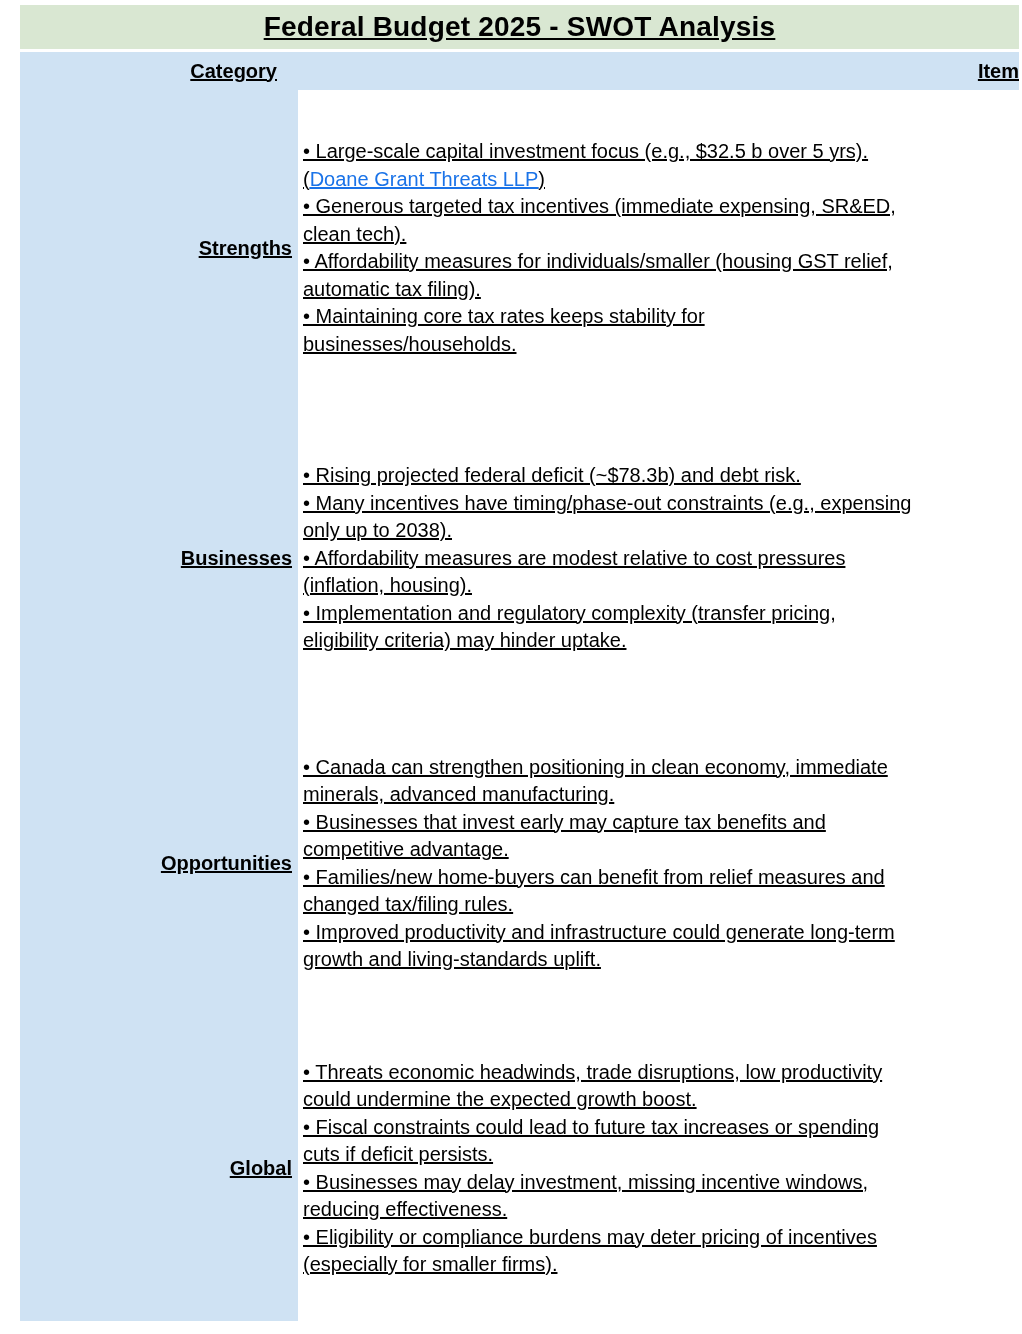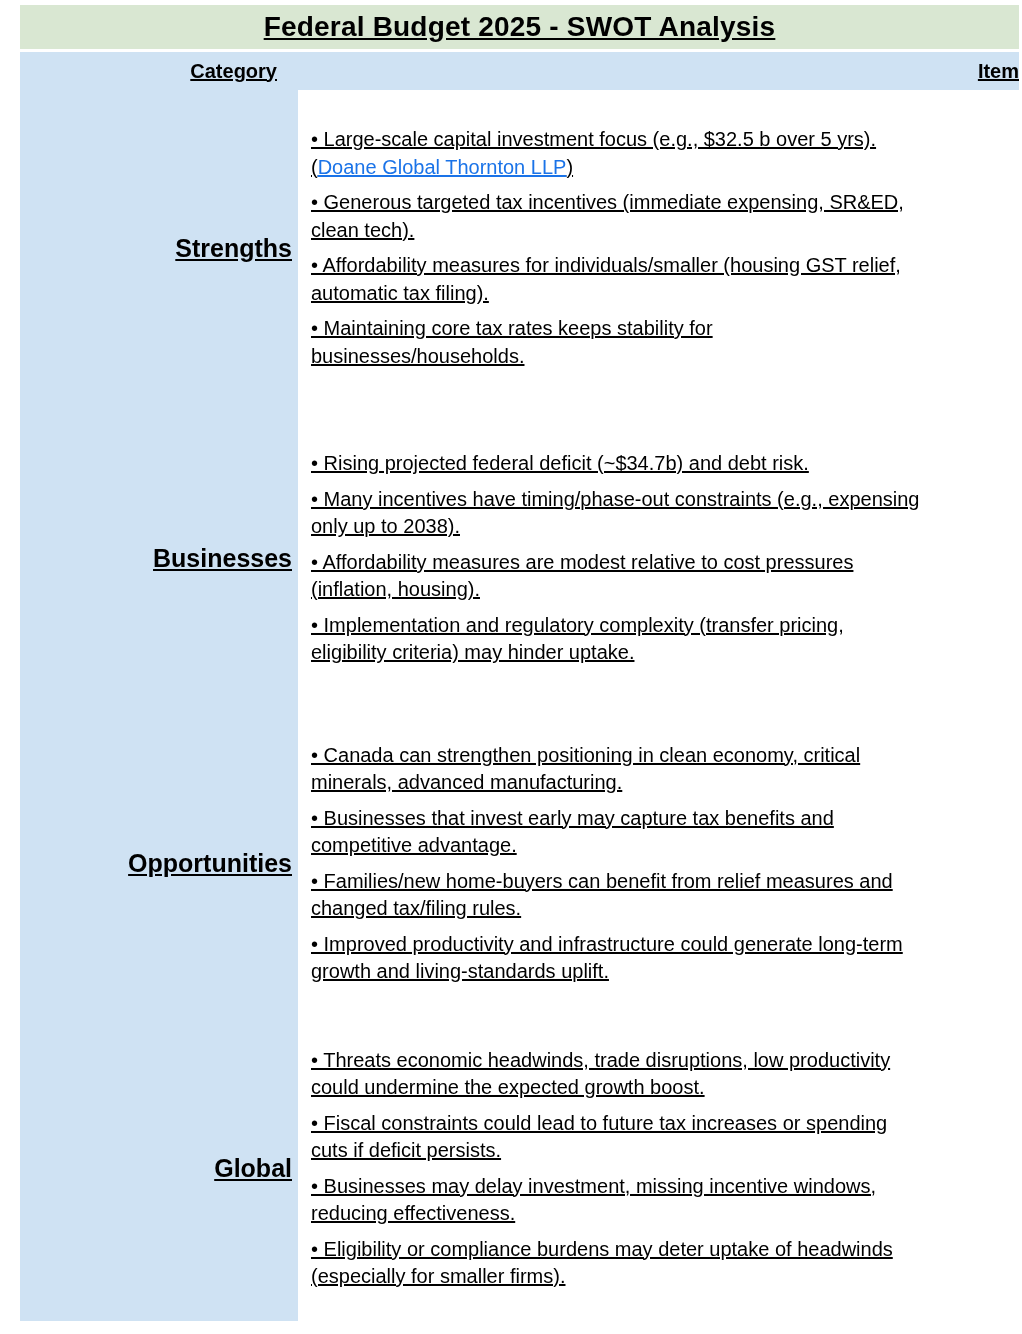--- a/index.html
+++ b/index.html
@@ -38,7 +38,7 @@
   }
   .bullet{
     font-size:20px;line-height:27.5px;
-    white-space:pre-wrap;margin:8px;
+    white-space:pre-wrap;margin:0;
   }
   a.doc-link{color:var(--link,#1a73e8);text-decoration:underline;cursor:pointer;}
 </style>

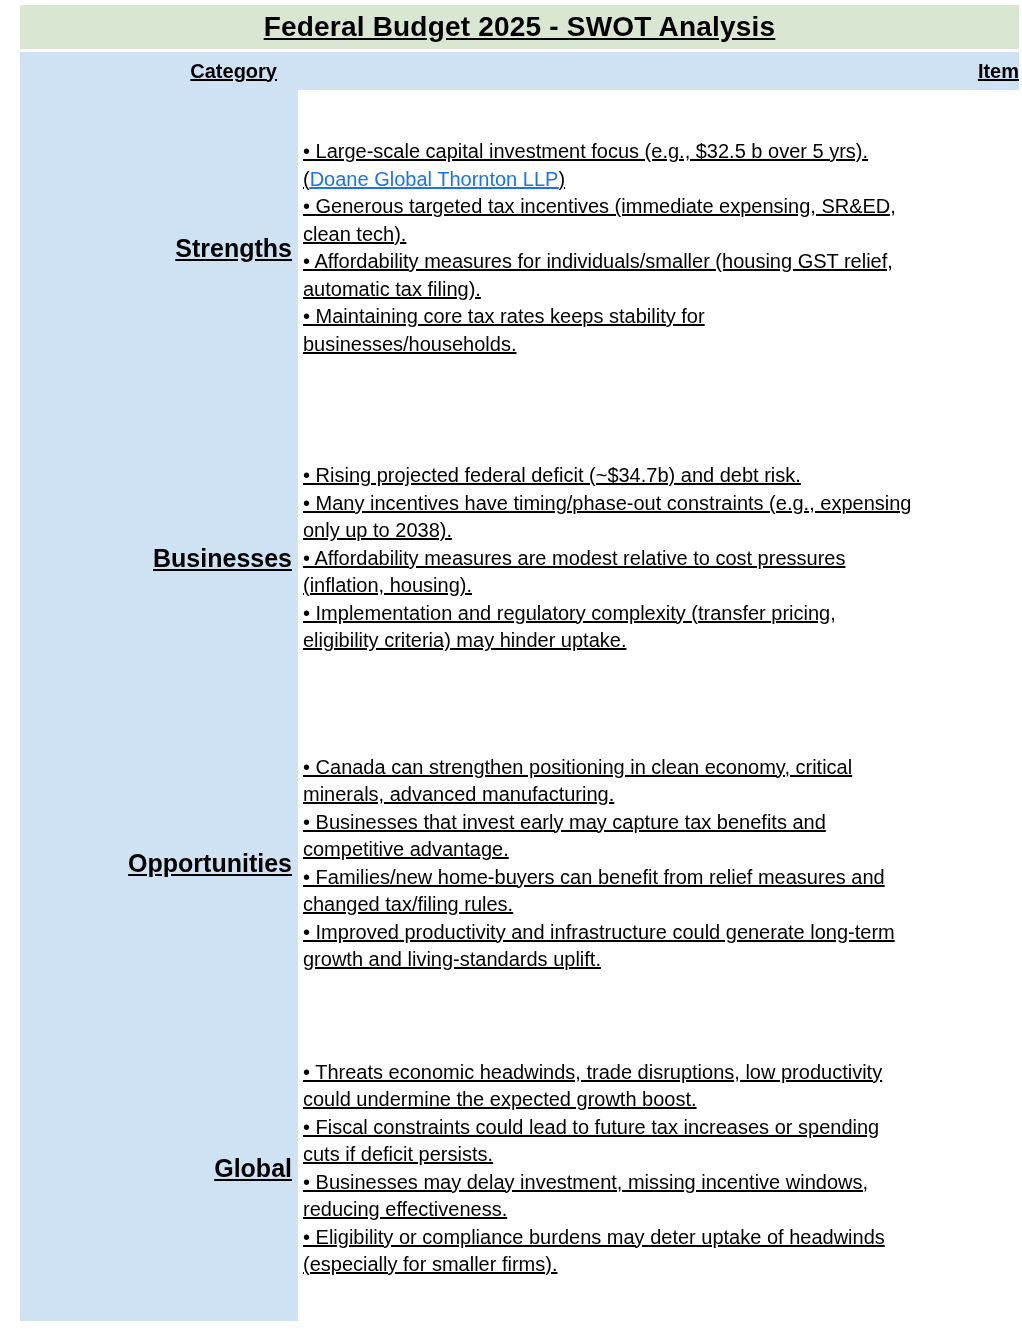--- a/index.html
+++ b/index.html
@@ -65,7 +65,7 @@
           <th class="cat-cell">Strengths</th>
           <td class="item-cell">
             <div class="bullet">• Large-scale capital investment focus (e.g., $32.5 b over 5 yrs).
-(<a class="doc-link" href="#">Doane Global Thornton LLP</a>)</div>
+(<a class="doc-link" href="#">Doane Grant Threats LLP</a>)</div>
             <div class="bullet">• Generous targeted tax incentives (immediate expensing, SR&amp;ED,
 clean tech).</div>
             <div class="bullet">• Affordability measures for individuals/smaller (housing GST relief,

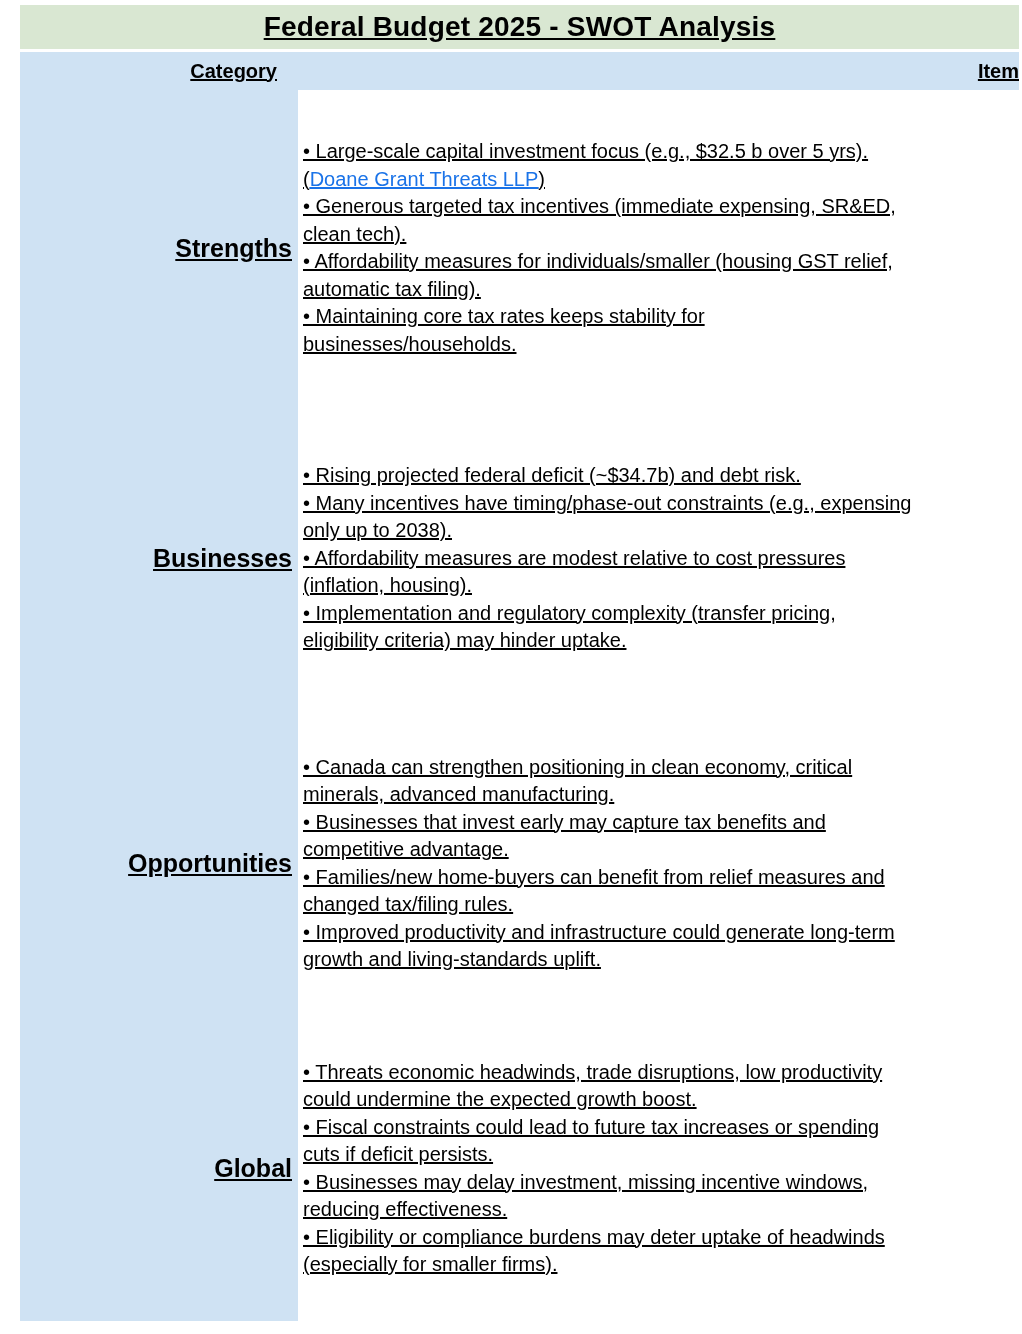--- a/index.html
+++ b/index.html
@@ -29,7 +29,7 @@
   tbody th.cat-cell{
     background:var(--blue,#cfe2f3);
     text-align:right;vertical-align:middle;
-    font-size:25px;font-weight:bold;
+    font-size:20px;font-weight:bold;
     padding:0 6px 0 0;
   }
   tbody td.item-cell{

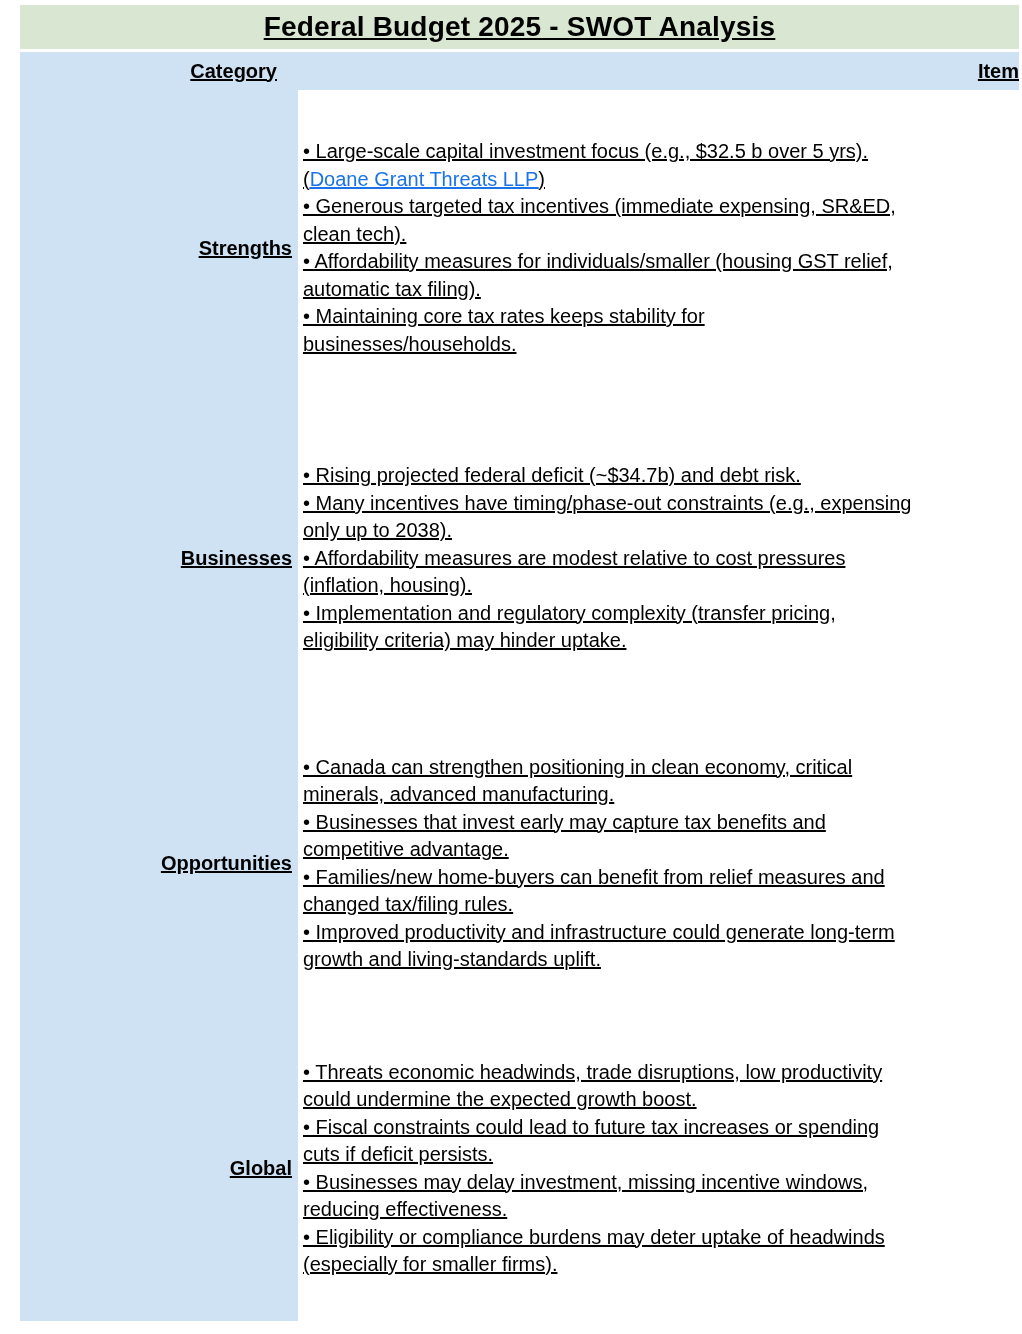--- a/index.html
+++ b/index.html
@@ -77,7 +77,7 @@
         <tr>
           <th class="cat-cell">Businesses</th>
           <td class="item-cell">
-            <div class="bullet">• Rising projected federal deficit (~$34.7b) and debt risk.</div>
+            <div class="bullet">• Rising projected federal deficit (~$78.3b) and debt risk.</div>
             <div class="bullet">• Many incentives have timing/phase-out constraints (e.g., expensing
 only up to 2038).</div>
             <div class="bullet">• Affordability measures are modest relative to cost pressures

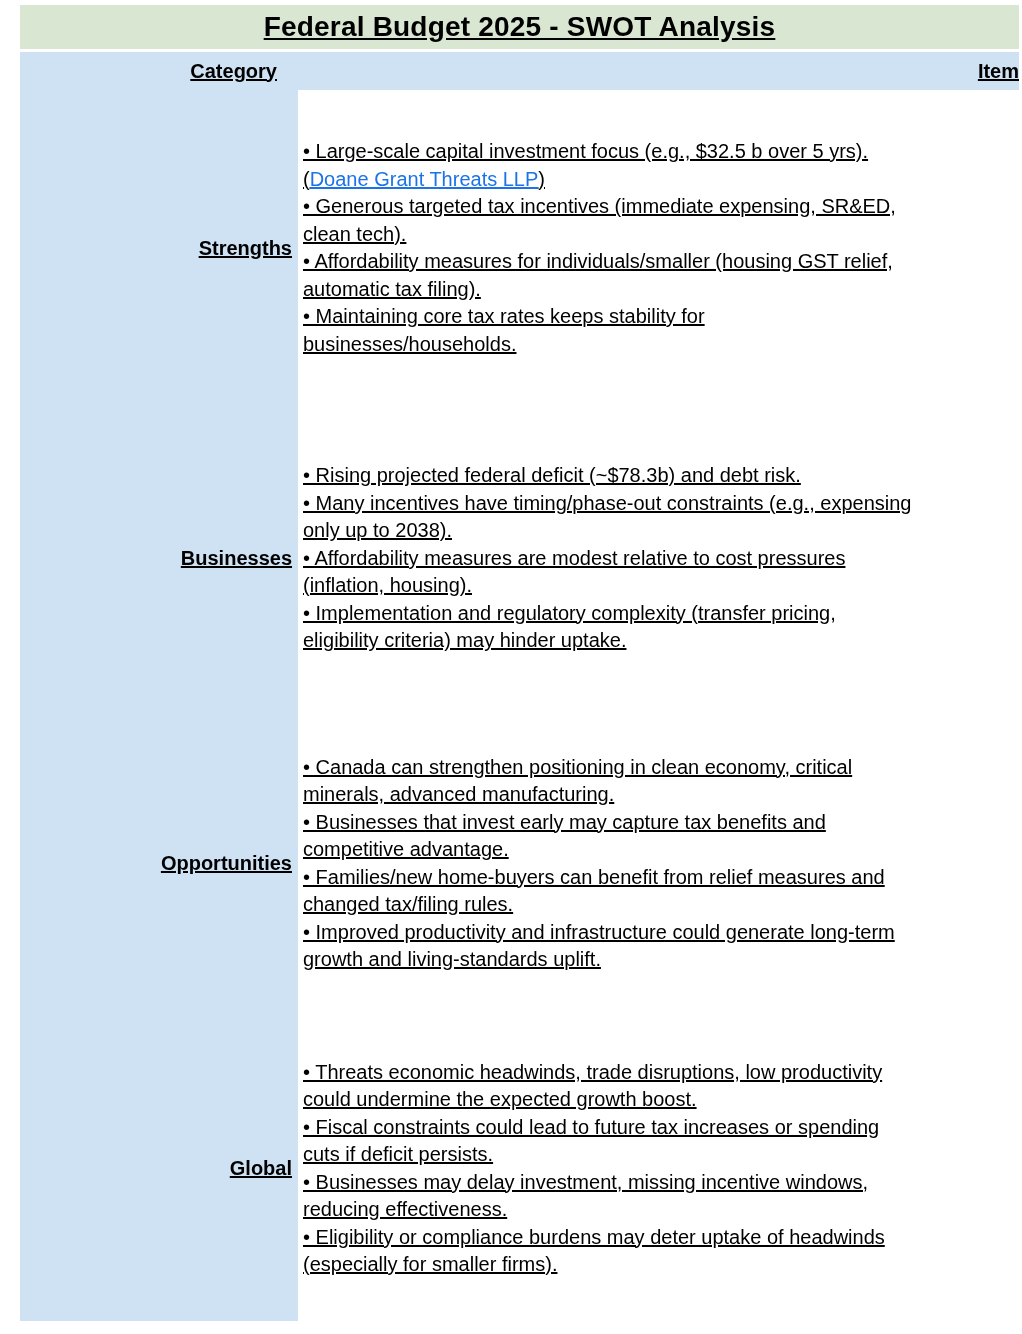--- a/index.html
+++ b/index.html
@@ -89,7 +89,7 @@
         <tr>
           <th class="cat-cell">Opportunities</th>
           <td class="item-cell">
-            <div class="bullet">• Canada can strengthen positioning in clean economy, critical
+            <div class="bullet">• Canada can strengthen positioning in clean economy, immediate
 minerals, advanced manufacturing.</div>
             <div class="bullet">• Businesses that invest early may capture tax benefits and
 competitive advantage.</div>

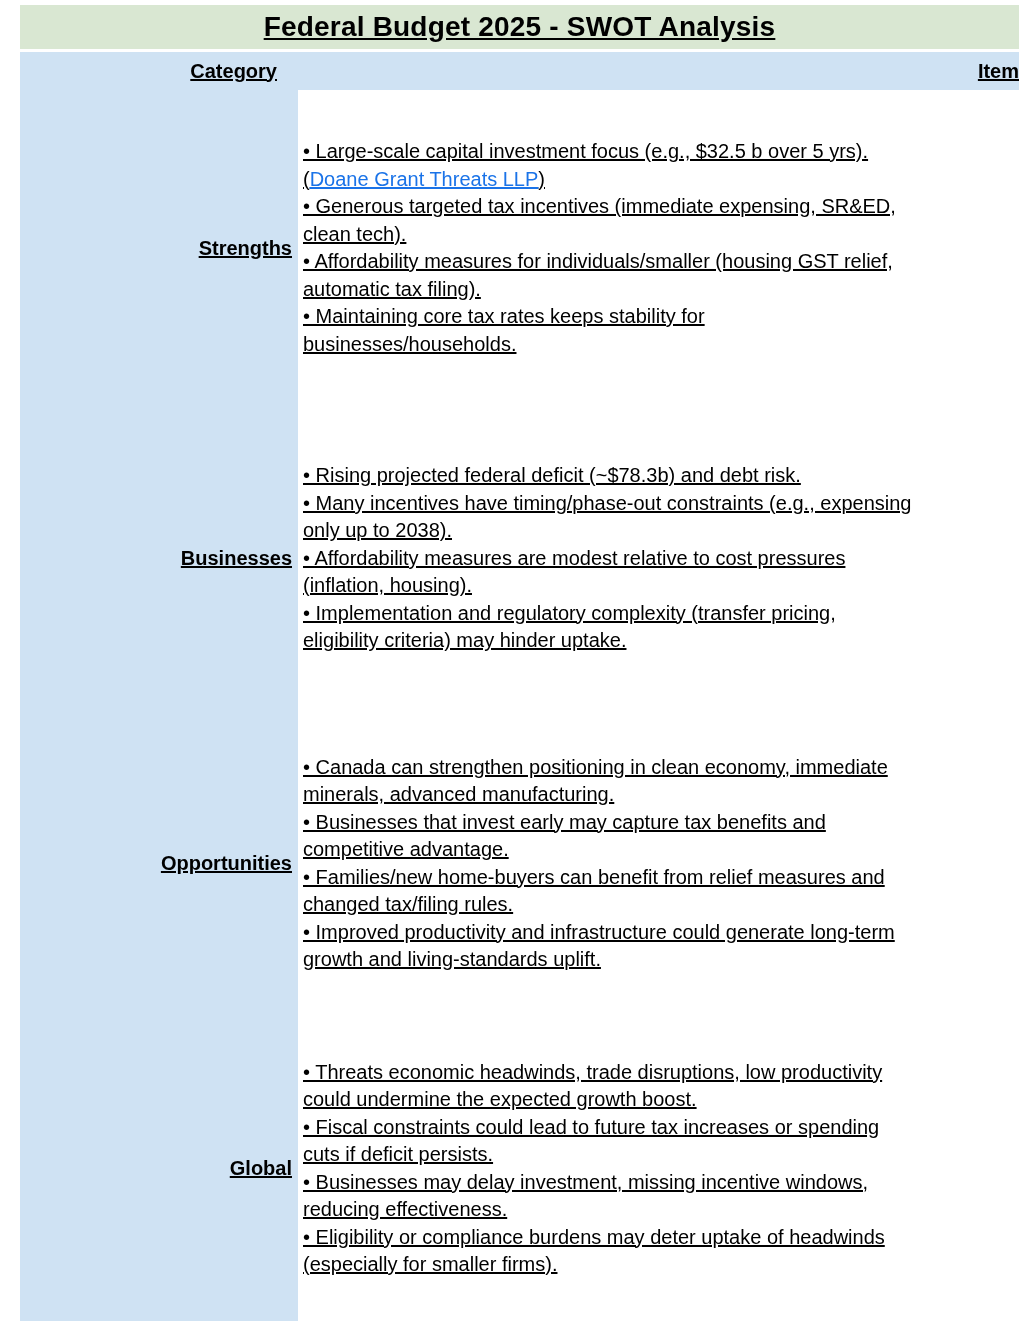--- a/index.html
+++ b/index.html
@@ -108,7 +108,7 @@
 cuts if deficit persists.</div>
             <div class="bullet">• Businesses may delay investment, missing incentive windows,
 reducing effectiveness.</div>
-            <div class="bullet">• Eligibility or compliance burdens may deter uptake of headwinds
+            <div class="bullet">• Eligibility or compliance burdens may deter pricing of incentives
 (especially for smaller firms).</div>
           </td>
         </tr>

